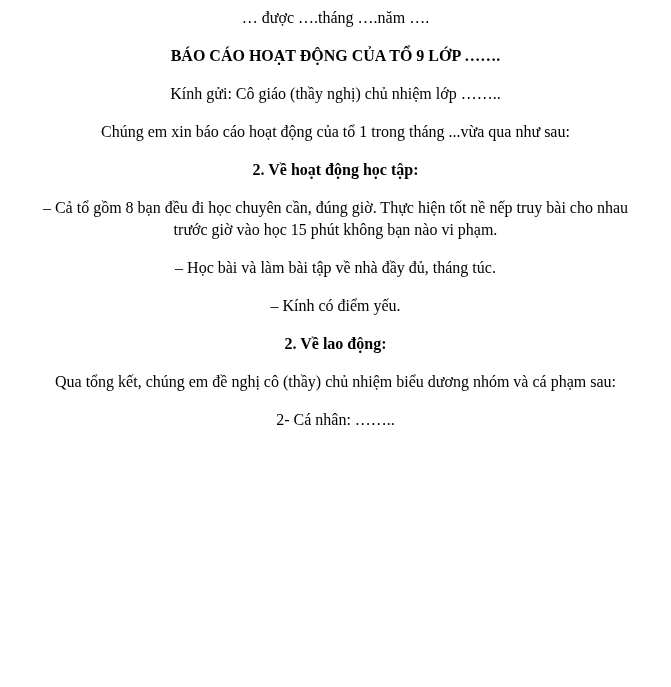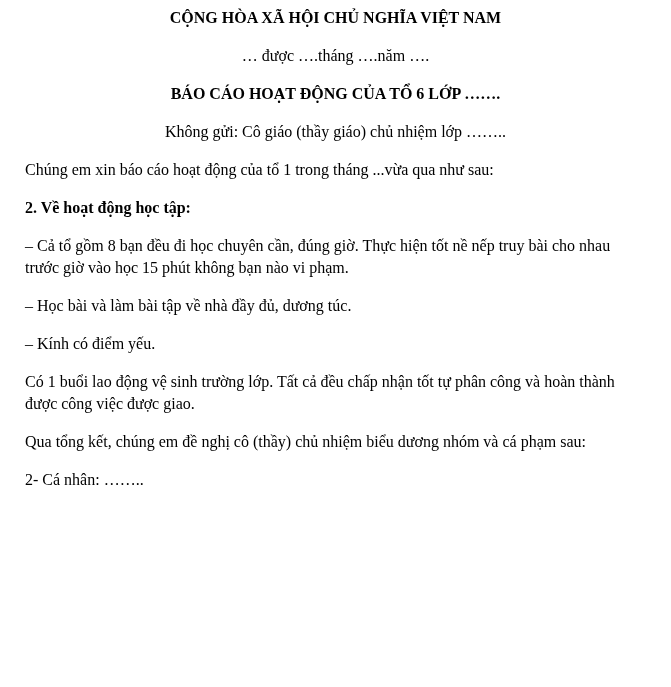--- a/index.html
+++ b/index.html
@@ -31,7 +31,6 @@
 
 <div class="page">
 
-  <p class="center bold">CỘNG HÒA XÃ HỘI CHỦ NGHĨA VIỆT NAM</p>
 
 
   <p class="center">… được ….tháng ….năm ….</p>

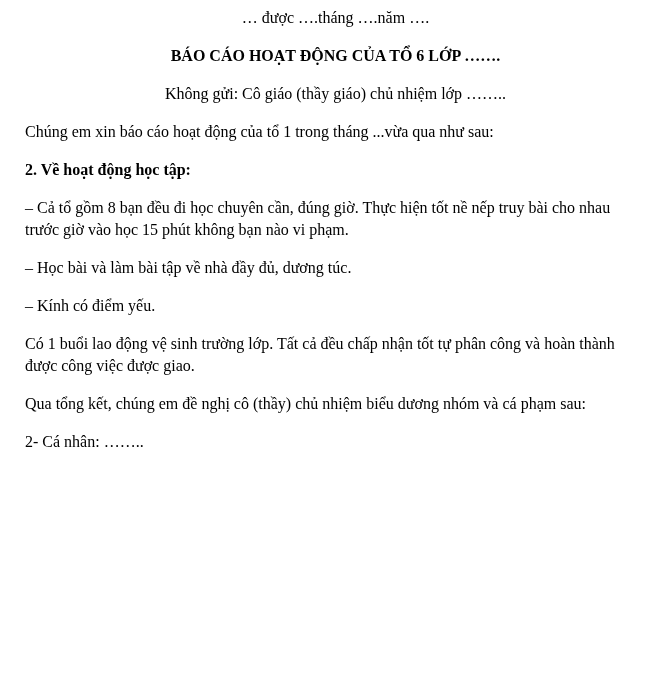--- a/index.html
+++ b/index.html
@@ -35,7 +35,7 @@
 
   <p class="center">… được ….tháng ….năm ….</p>
 
-  <p class="center bold">BÁO CÁO HOẠT ĐỘNG CỦA TỔ 6 LỚP …….</p>
+  <p class="center bold">BÁO CÁO HOẠT ĐỘNG CỦA TỔ 9 LỚP …….</p>
 
   <p class="center">Không gửi: Cô giáo (thầy giáo) chủ nhiệm lớp ……..</p>
 

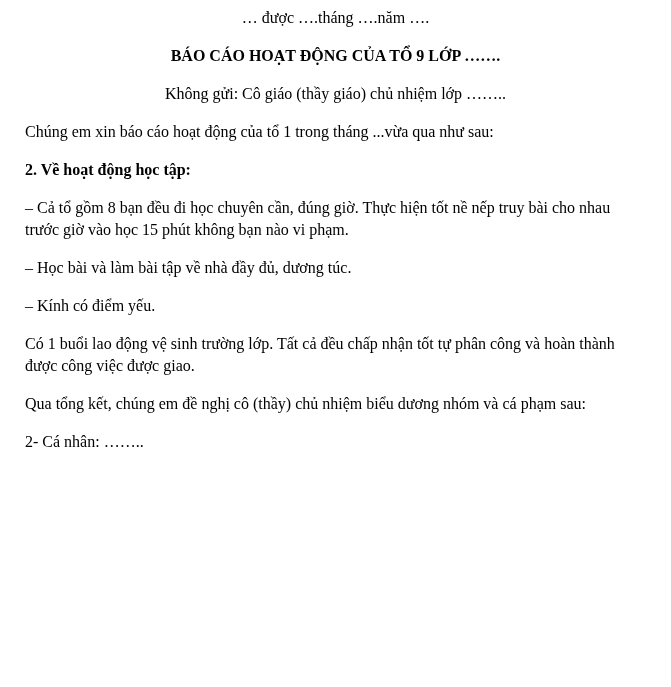--- a/index.html
+++ b/index.html
@@ -37,7 +37,7 @@
 
   <p class="center bold">BÁO CÁO HOẠT ĐỘNG CỦA TỔ 9 LỚP …….</p>
 
-  <p class="center">Không gửi: Cô giáo (thầy giáo) chủ nhiệm lớp ……..</p>
+  <p class="center">Kính gửi: Cô giáo (thầy nghị) chủ nhiệm lớp ……..</p>
 
   <p>Chúng em xin báo cáo hoạt động của tổ 1 trong tháng ...vừa qua như sau:</p>
 

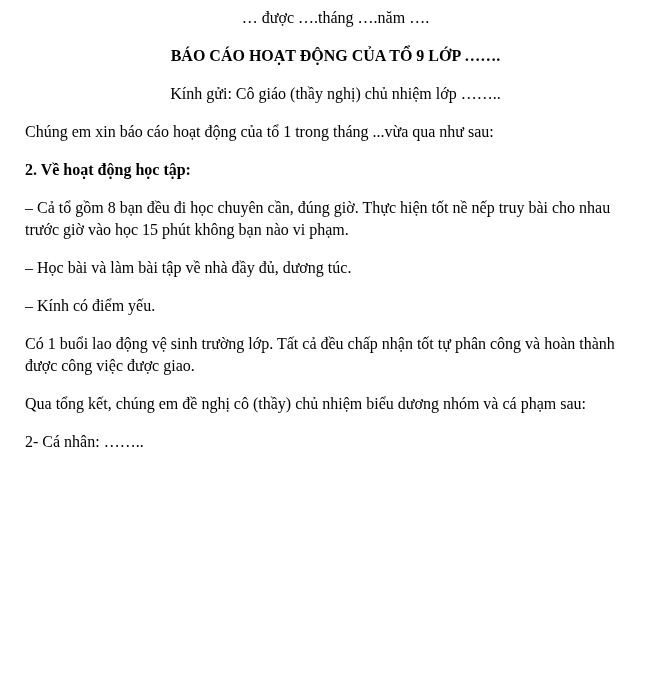--- a/index.html
+++ b/index.html
@@ -21,7 +21,7 @@
   .page p {
     margin: 0 0 16px 0;
     line-height: 22px;
-    text-align: left;
+    text-align: center;
   }
   .center { text-align: center !important; }
   .bold   { font-weight: bold; }

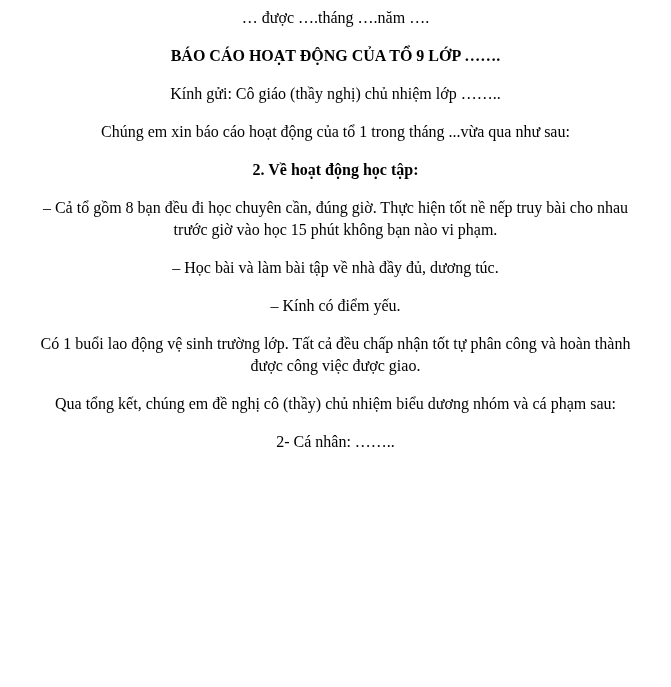--- a/index.html
+++ b/index.html
@@ -45,7 +45,7 @@
 
   <p>– Cả tổ gồm 8 bạn đều đi học chuyên cần, đúng giờ. Thực hiện tốt nề nếp truy bài cho nhau trước giờ vào học 15 phút không bạn nào vi phạm.</p>
 
-  <p>– Học bài và làm bài tập về nhà đầy đủ, dương túc.</p>
+  <p>– Học bài và làm bài tập về nhà đầy đủ, tháng túc.</p>
 
 
 

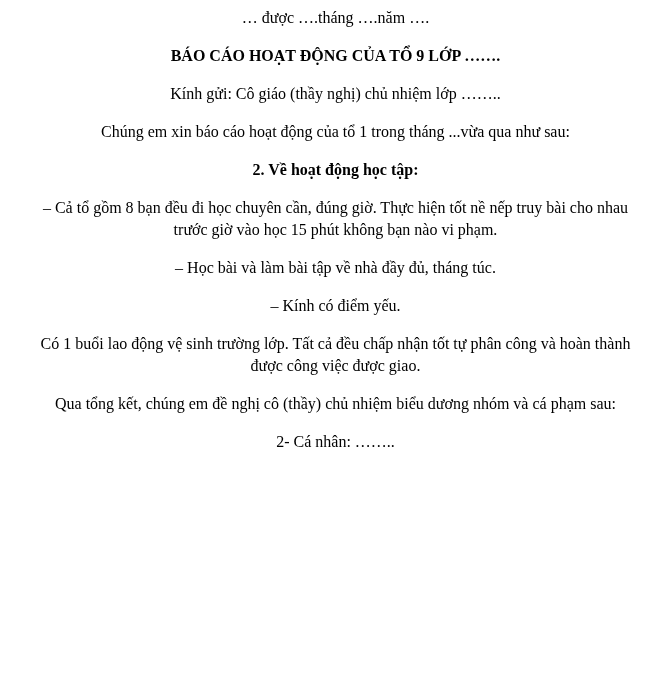--- a/index.html
+++ b/index.html
@@ -51,6 +51,7 @@
 
   <p>– Kính có điểm yếu.</p>
 
+  <p class="bold">2. Về lao động:</p>
 
   <p>Có 1 buổi lao động vệ sinh trường lớp. Tất cả đều chấp nhận tốt tự phân công và hoàn thành được công việc được giao.</p>
 

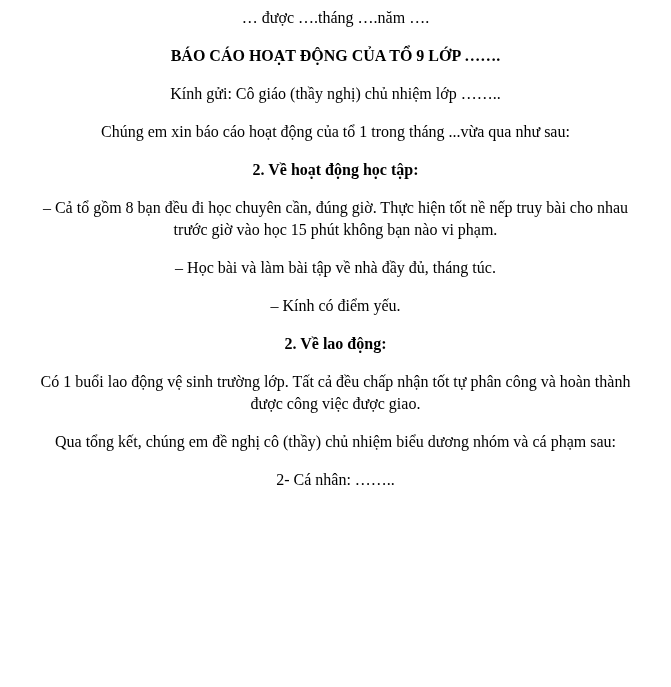--- a/index.html
+++ b/index.html
@@ -53,7 +53,6 @@
 
   <p class="bold">2. Về lao động:</p>
 
-  <p>Có 1 buổi lao động vệ sinh trường lớp. Tất cả đều chấp nhận tốt tự phân công và hoàn thành được công việc được giao.</p>
 
   <p>Qua tổng kết, chúng em đề nghị cô (thầy) chủ nhiệm biểu dương nhóm và cá phạm sau:</p>
 

